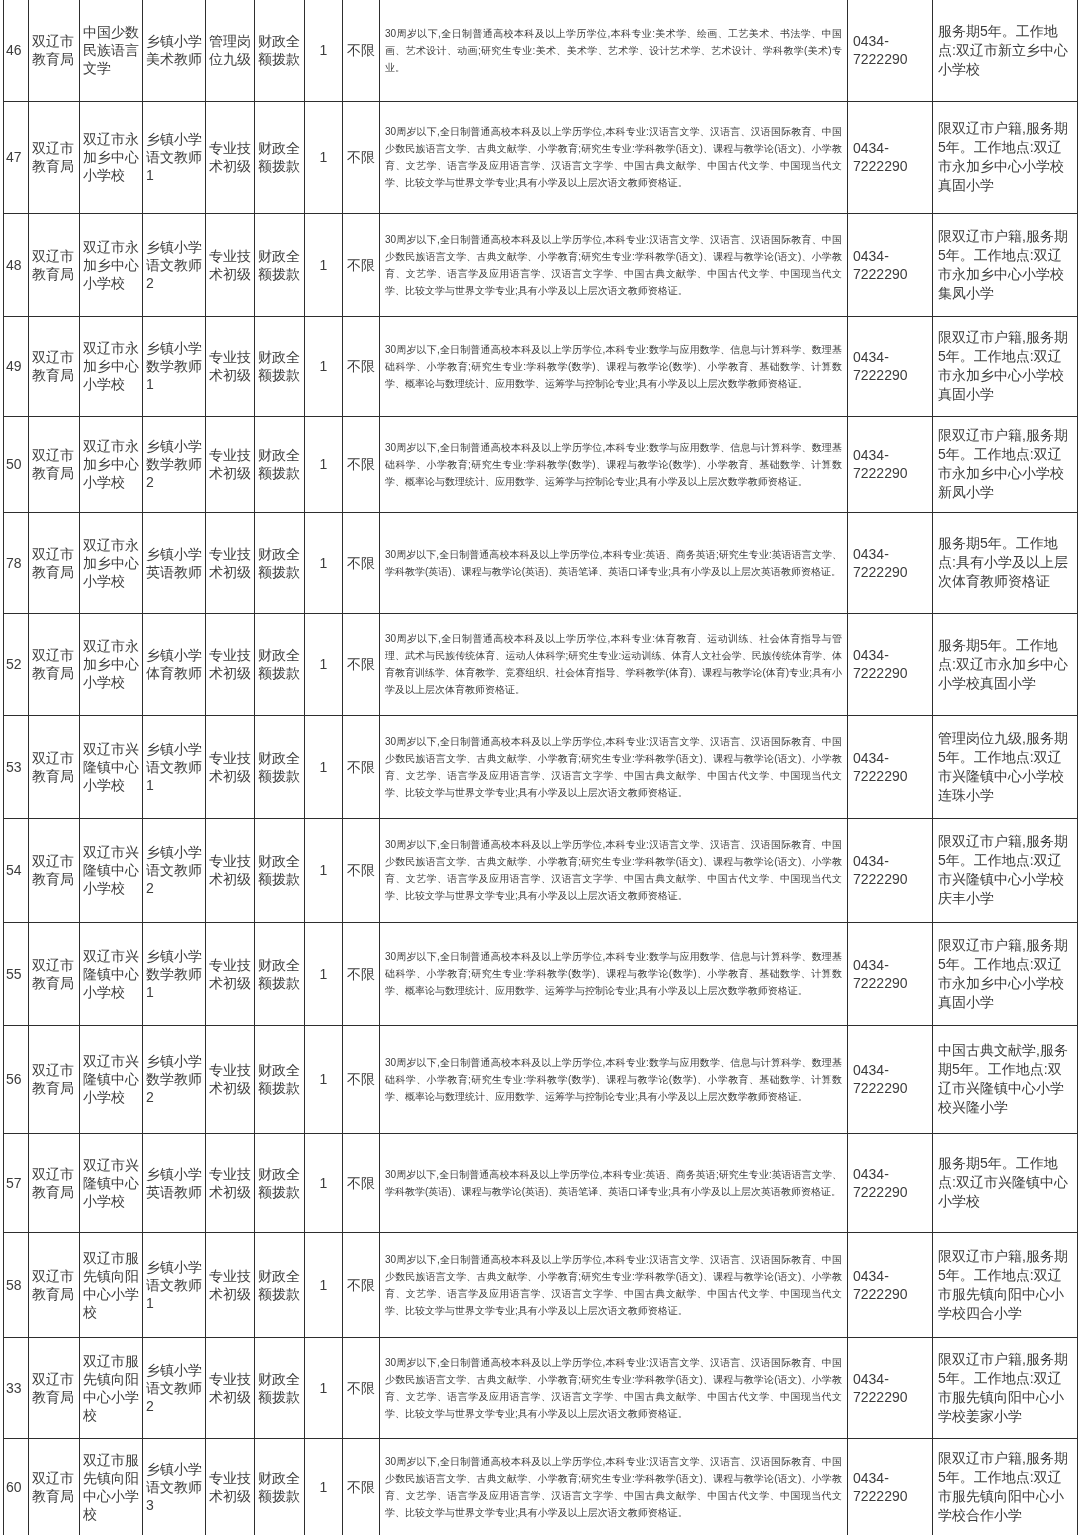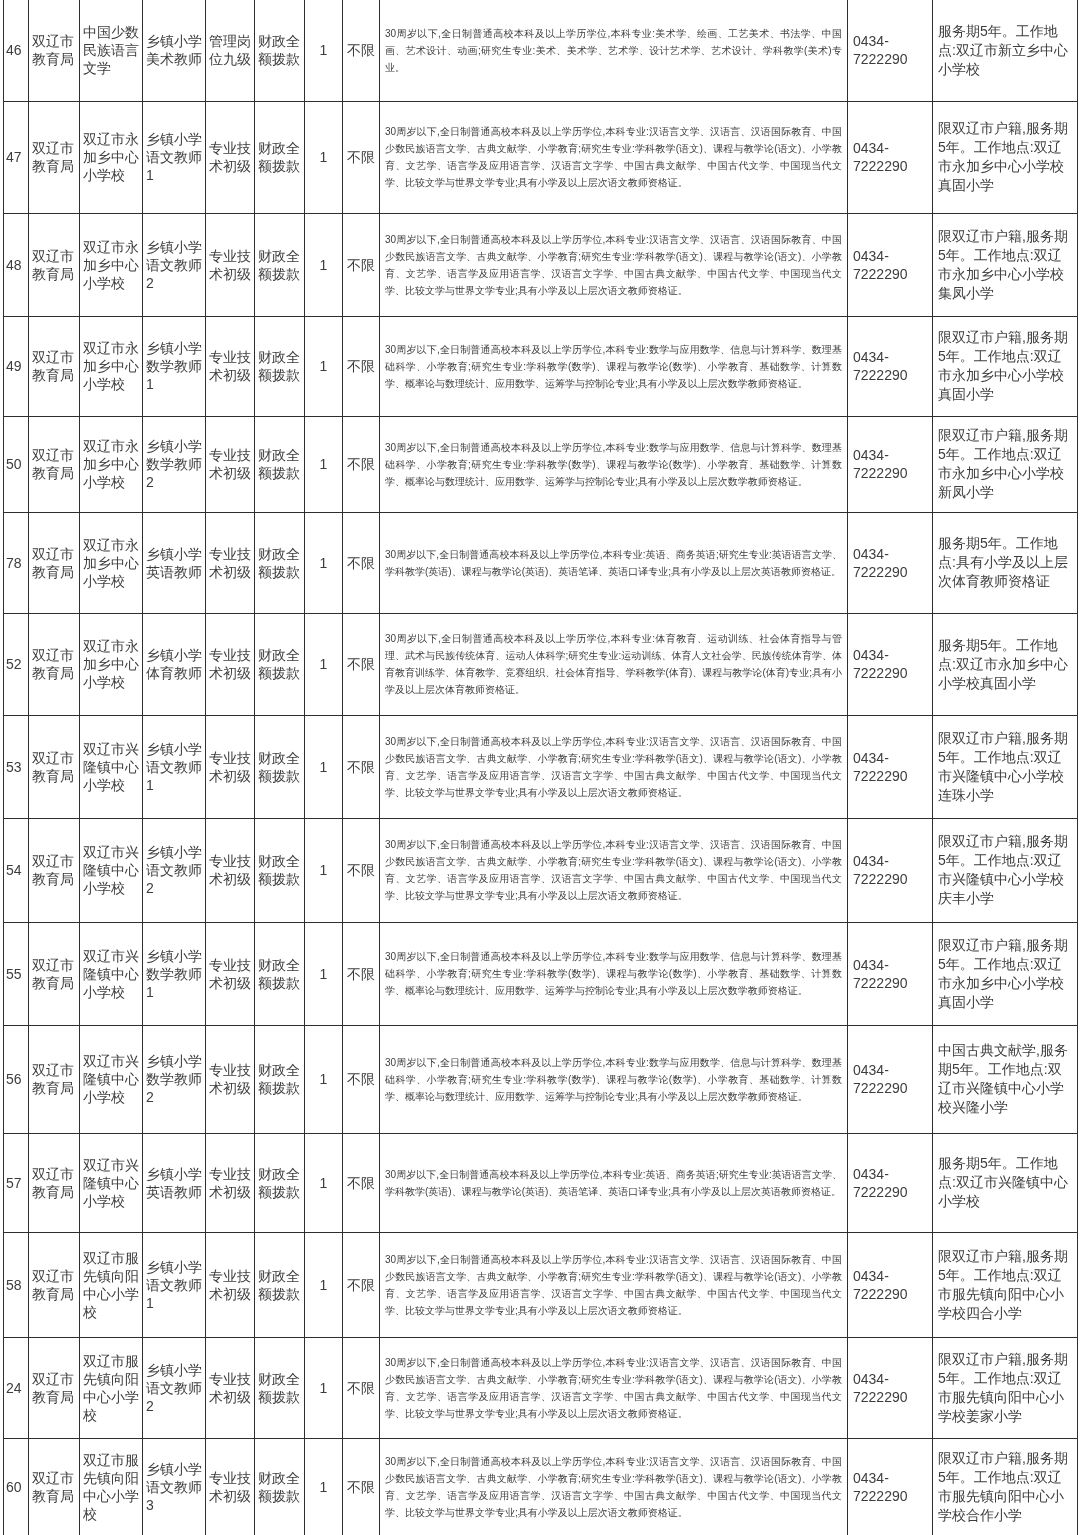--- a/index.html
+++ b/index.html
@@ -172,7 +172,7 @@
         <td class="c7">不限</td>
         <td class="c8">30周岁以下,全日制普通高校本科及以上学历学位,本科专业:汉语言文学、汉语言、汉语国际教育、中国少数民族语言文学、古典文献学、小学教育;研究生专业:学科教学(语文)、课程与教学论(语文)、小学教育、文艺学、语言学及应用语言学、汉语言文字学、中国古典文献学、中国古代文学、中国现当代文学、比较文学与世界文学专业;具有小学及以上层次语文教师资格证。</td>
         <td class="c9">0434-7222290</td>
-        <td class="c10">限双辽市户籍,服务期5年。工作地点:双辽市兴隆镇中心小学校连珠小学</td>
+        <td class="c10">管理岗位九级,服务期5年。工作地点:双辽市兴隆镇中心小学校连珠小学</td>
       </tr>
       <tr>
         <td class="c0">54</td>

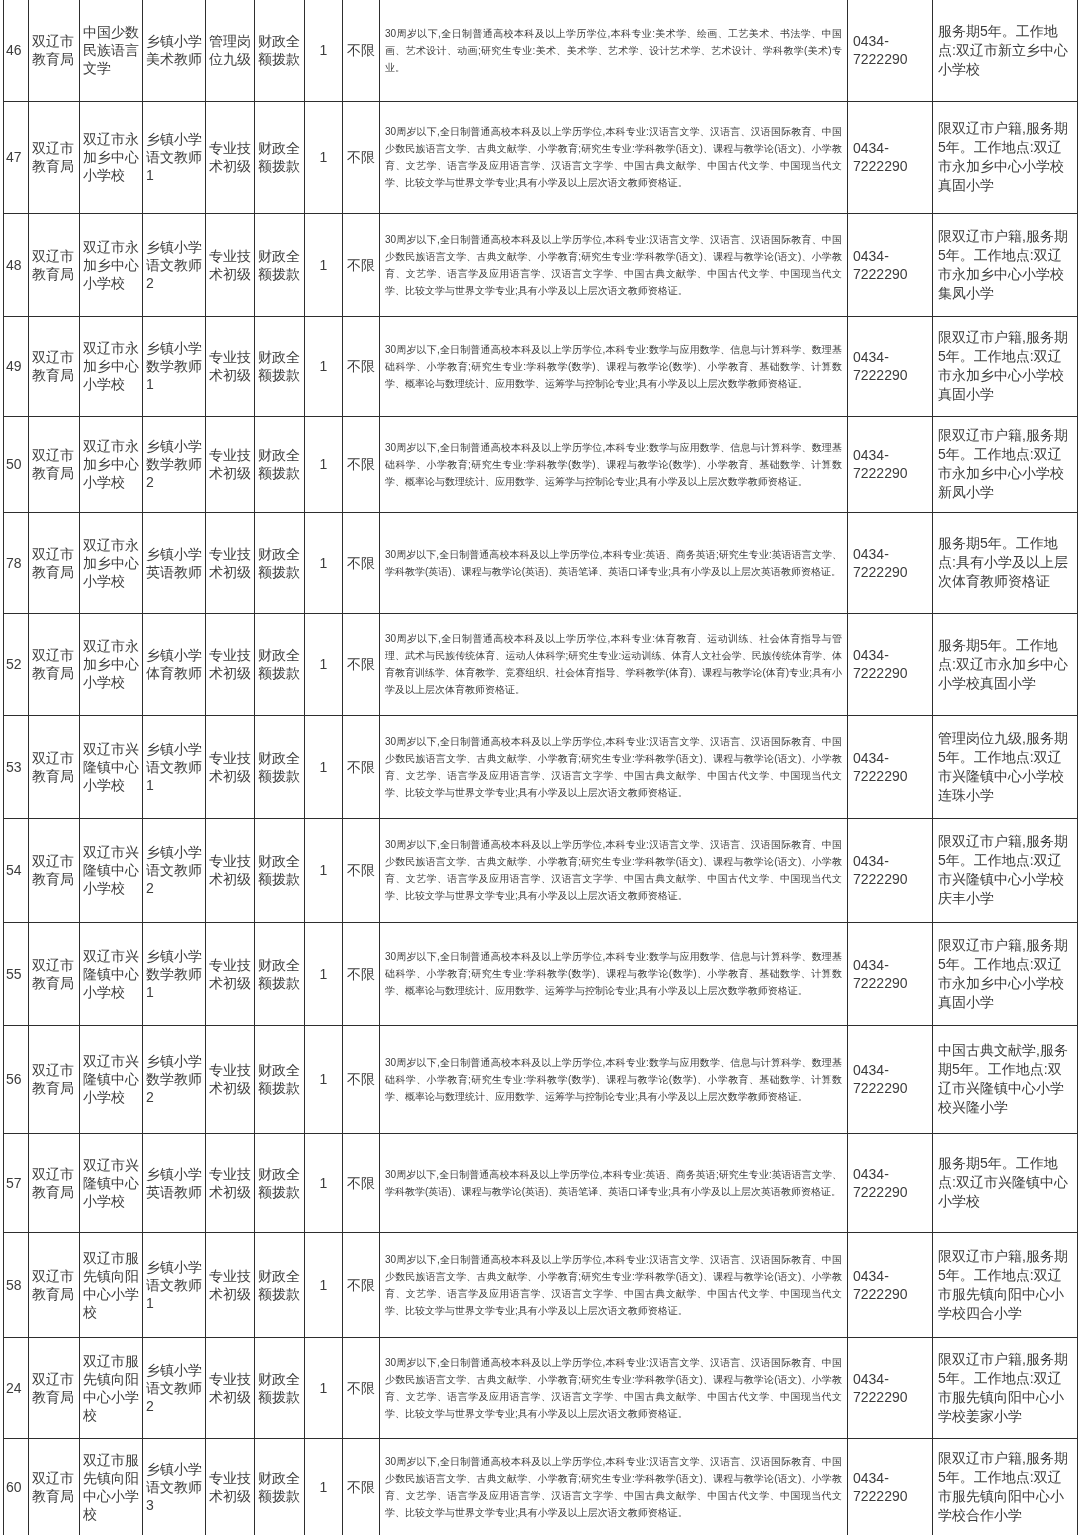--- a/index.html
+++ b/index.html
@@ -240,7 +240,7 @@
         <td class="c10">限双辽市户籍,服务期5年。工作地点:双辽市服先镇向阳中心小学校四合小学</td>
       </tr>
       <tr>
-        <td class="c0">24</td>
+        <td class="c0">33</td>
         <td class="c1">双辽市教育局</td>
         <td class="c2">双辽市服先镇向阳中心小学校</td>
         <td class="c3">乡镇小学语文教师2</td>

